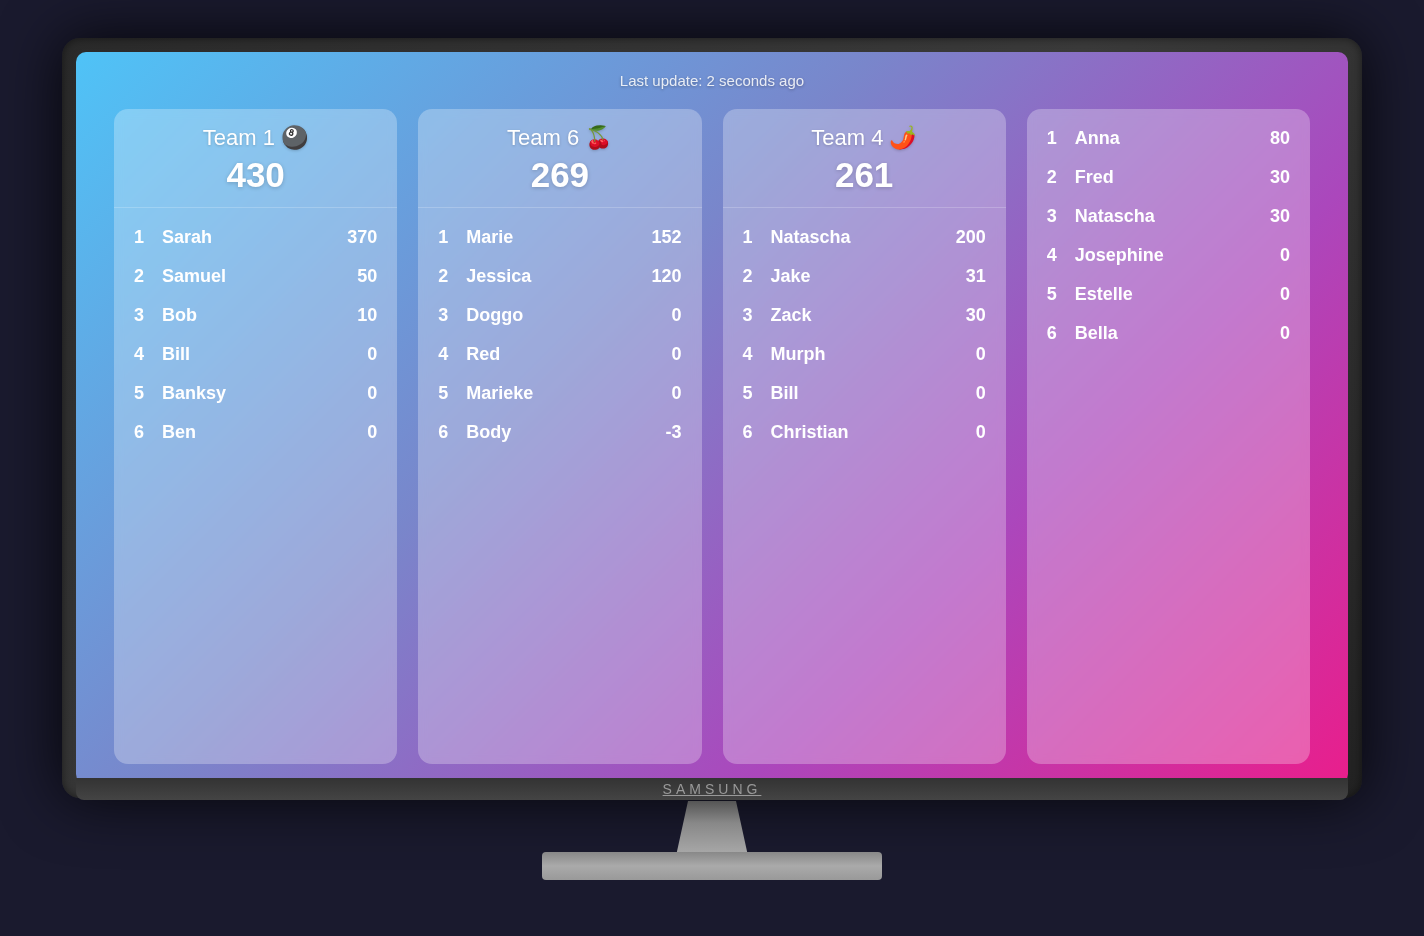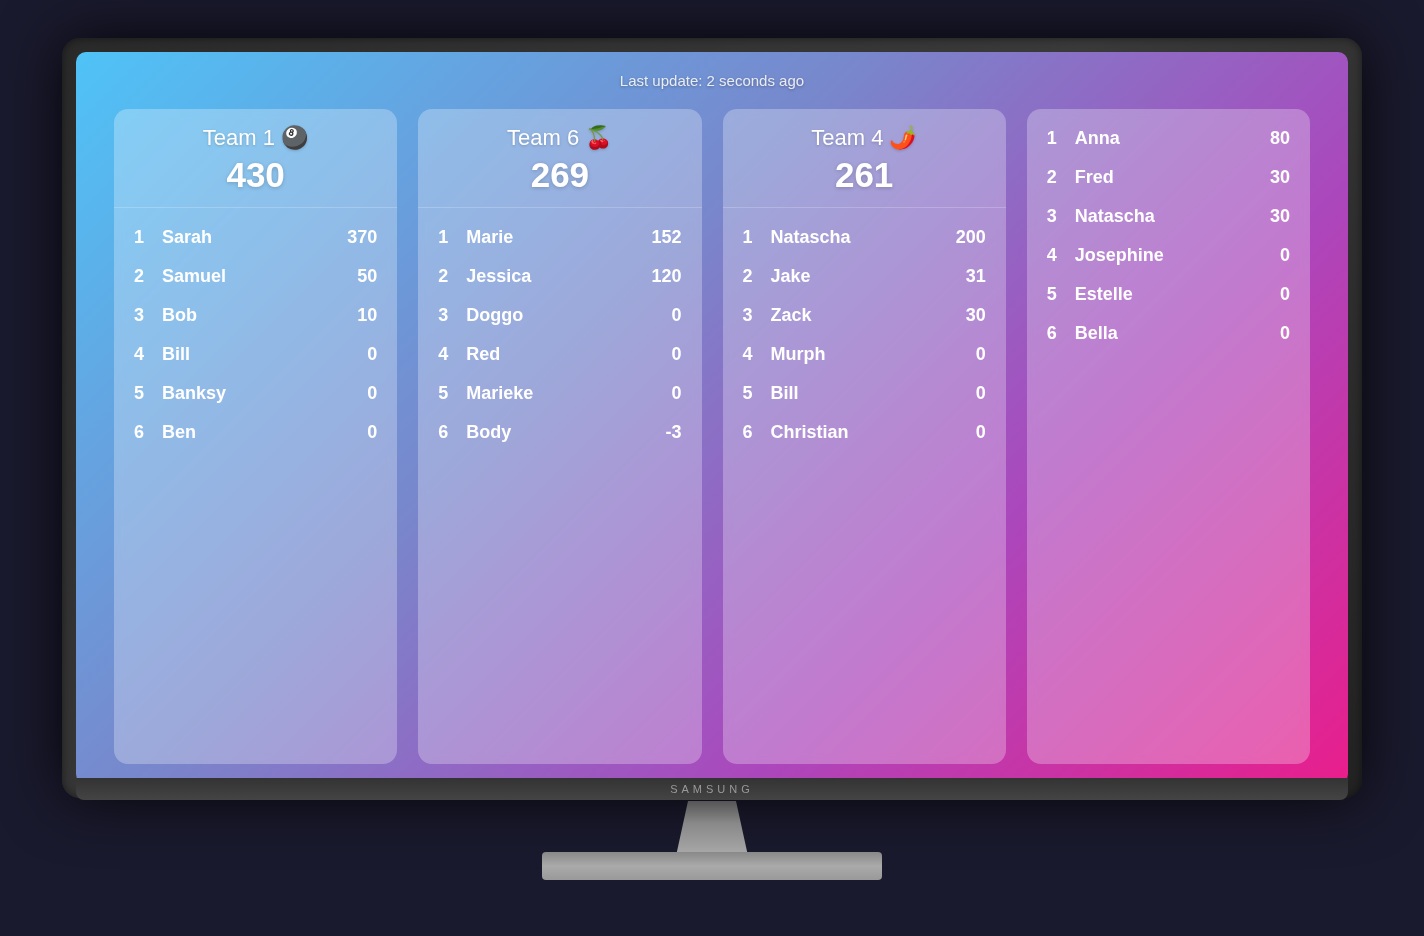--- a/index.html
+++ b/index.html
@@ -321,7 +321,7 @@
       </div>
     </div>
     <div class="tv-bottom-bar">
-      <span style="color:#999; font-size:11px; letter-spacing:4px; font-weight:300;">SAMSUNG</span>
+      <span style="color:#999; font-size:14px; letter-spacing:4px; font-weight:300;text-decoration:underline;">SAMSUNG</span>
     </div>
   </div>
   <div class="tv-stand-neck"></div>

